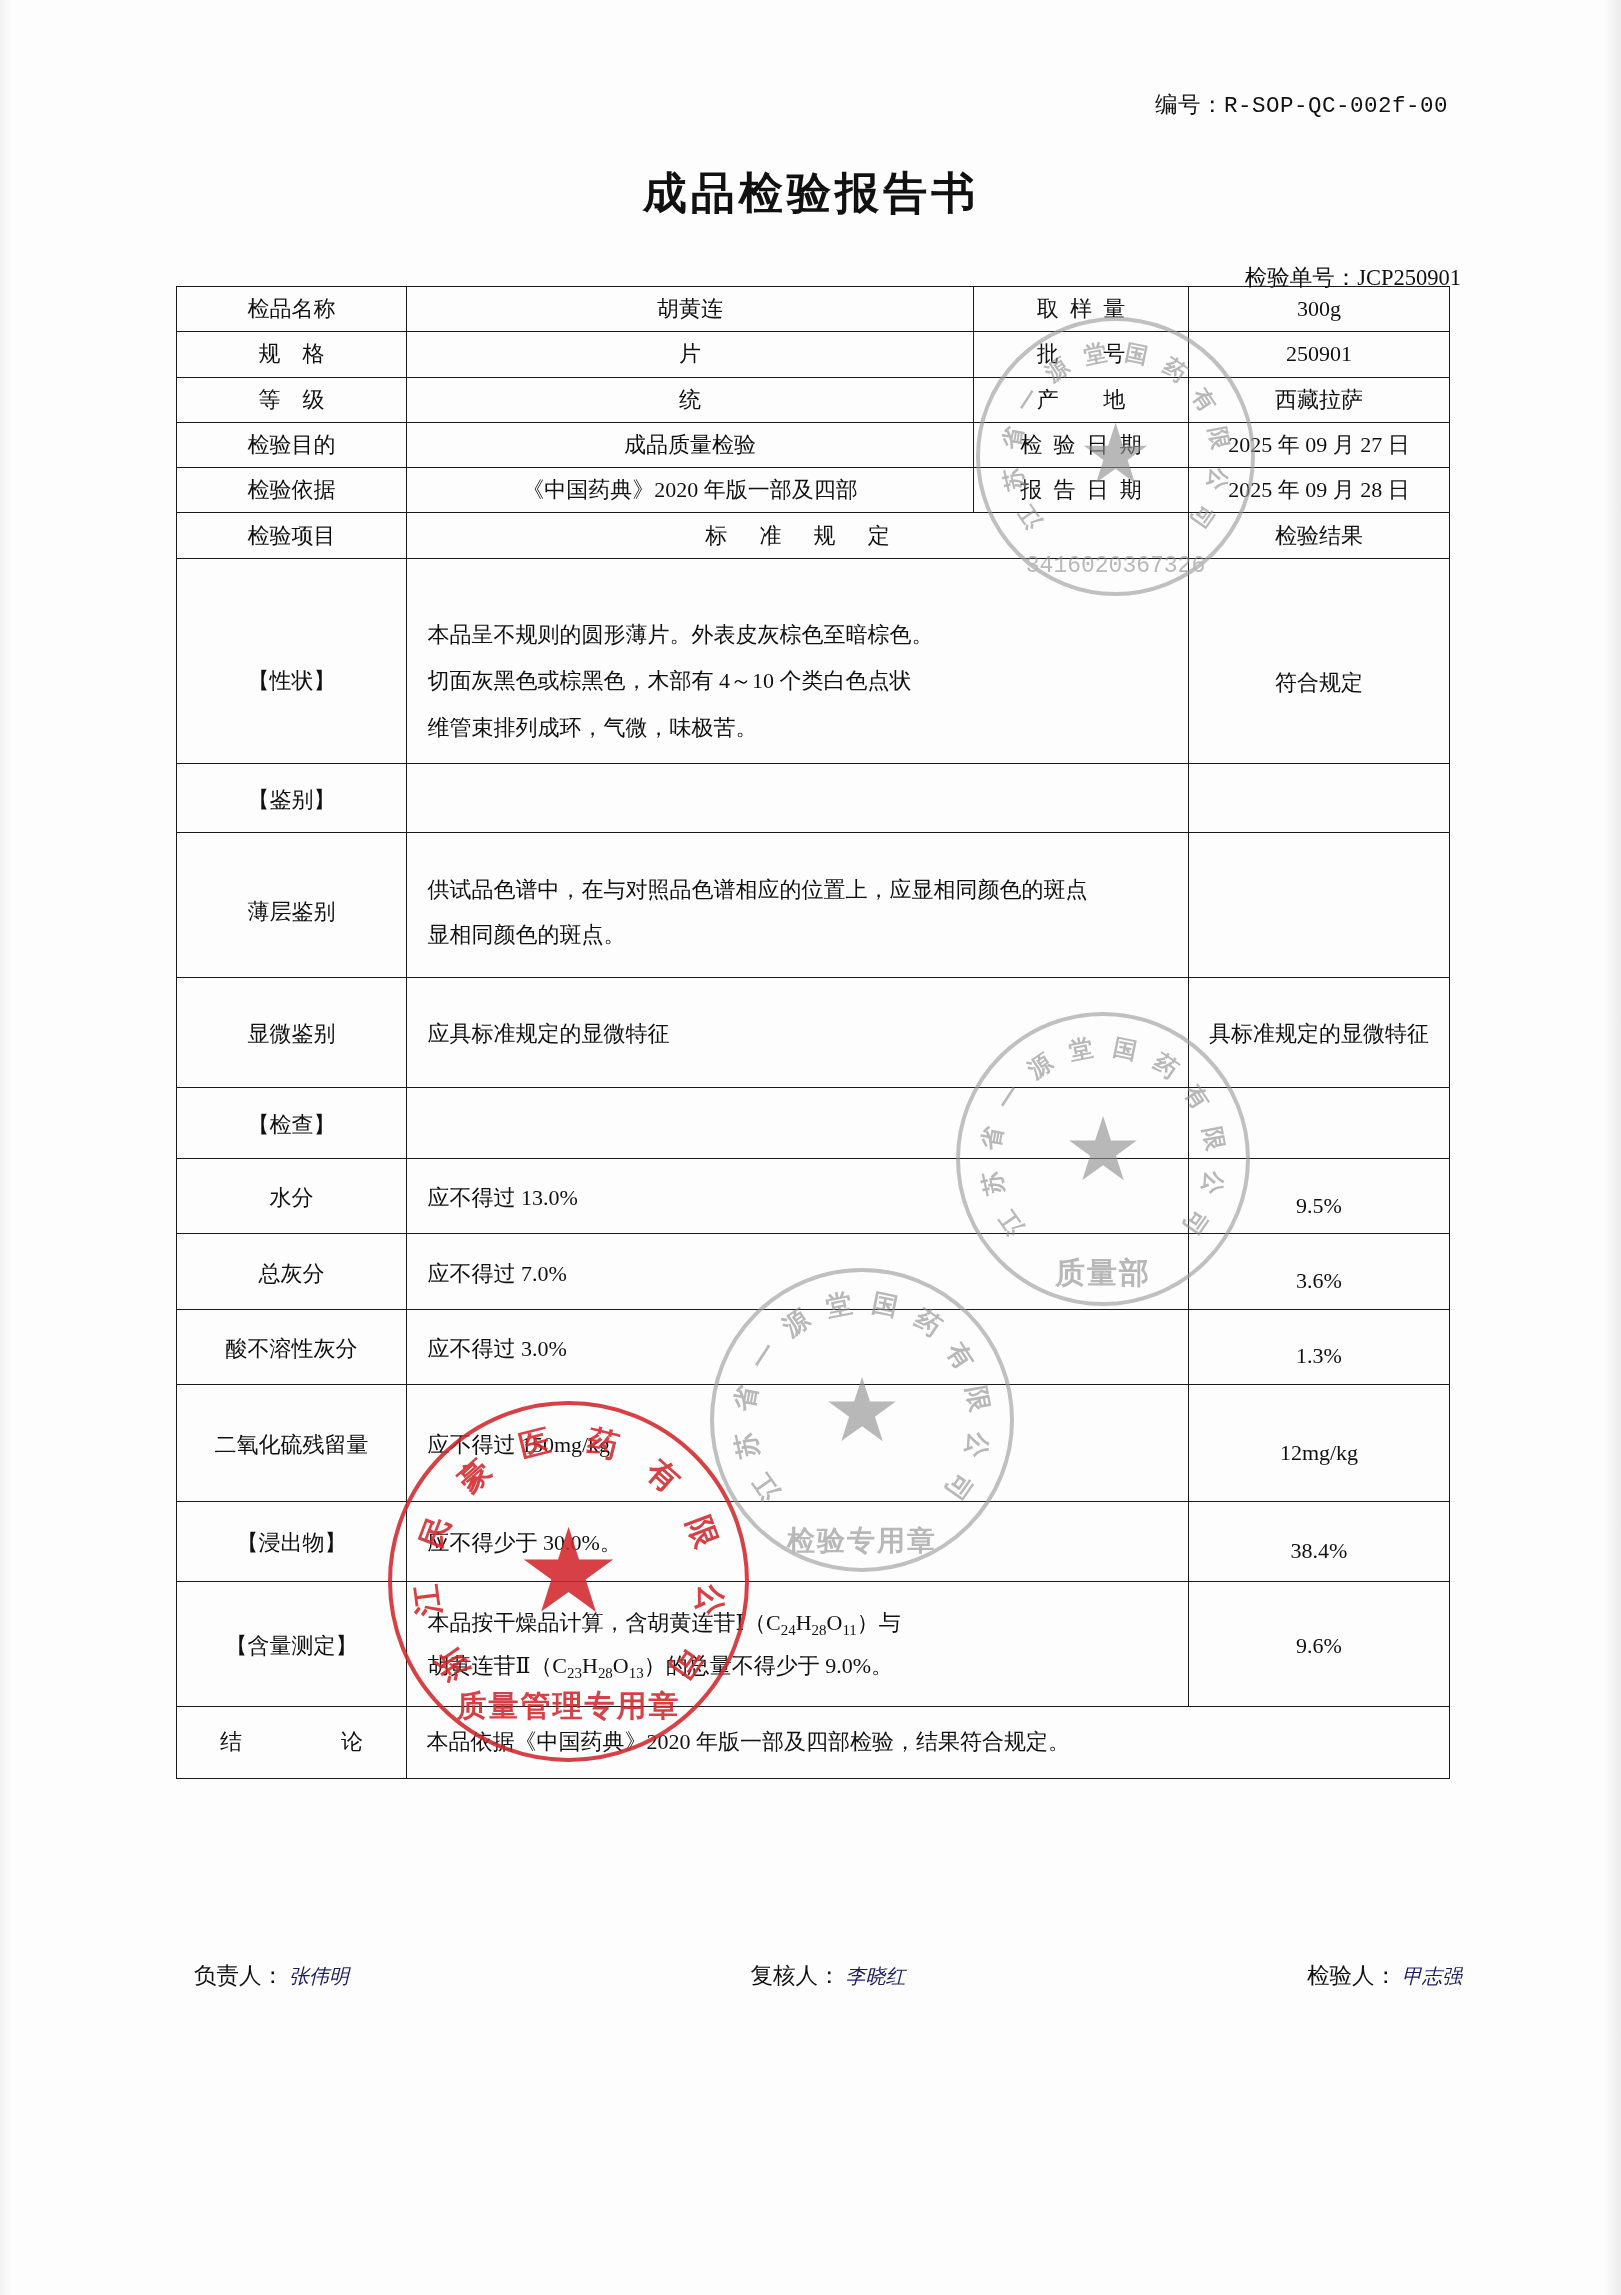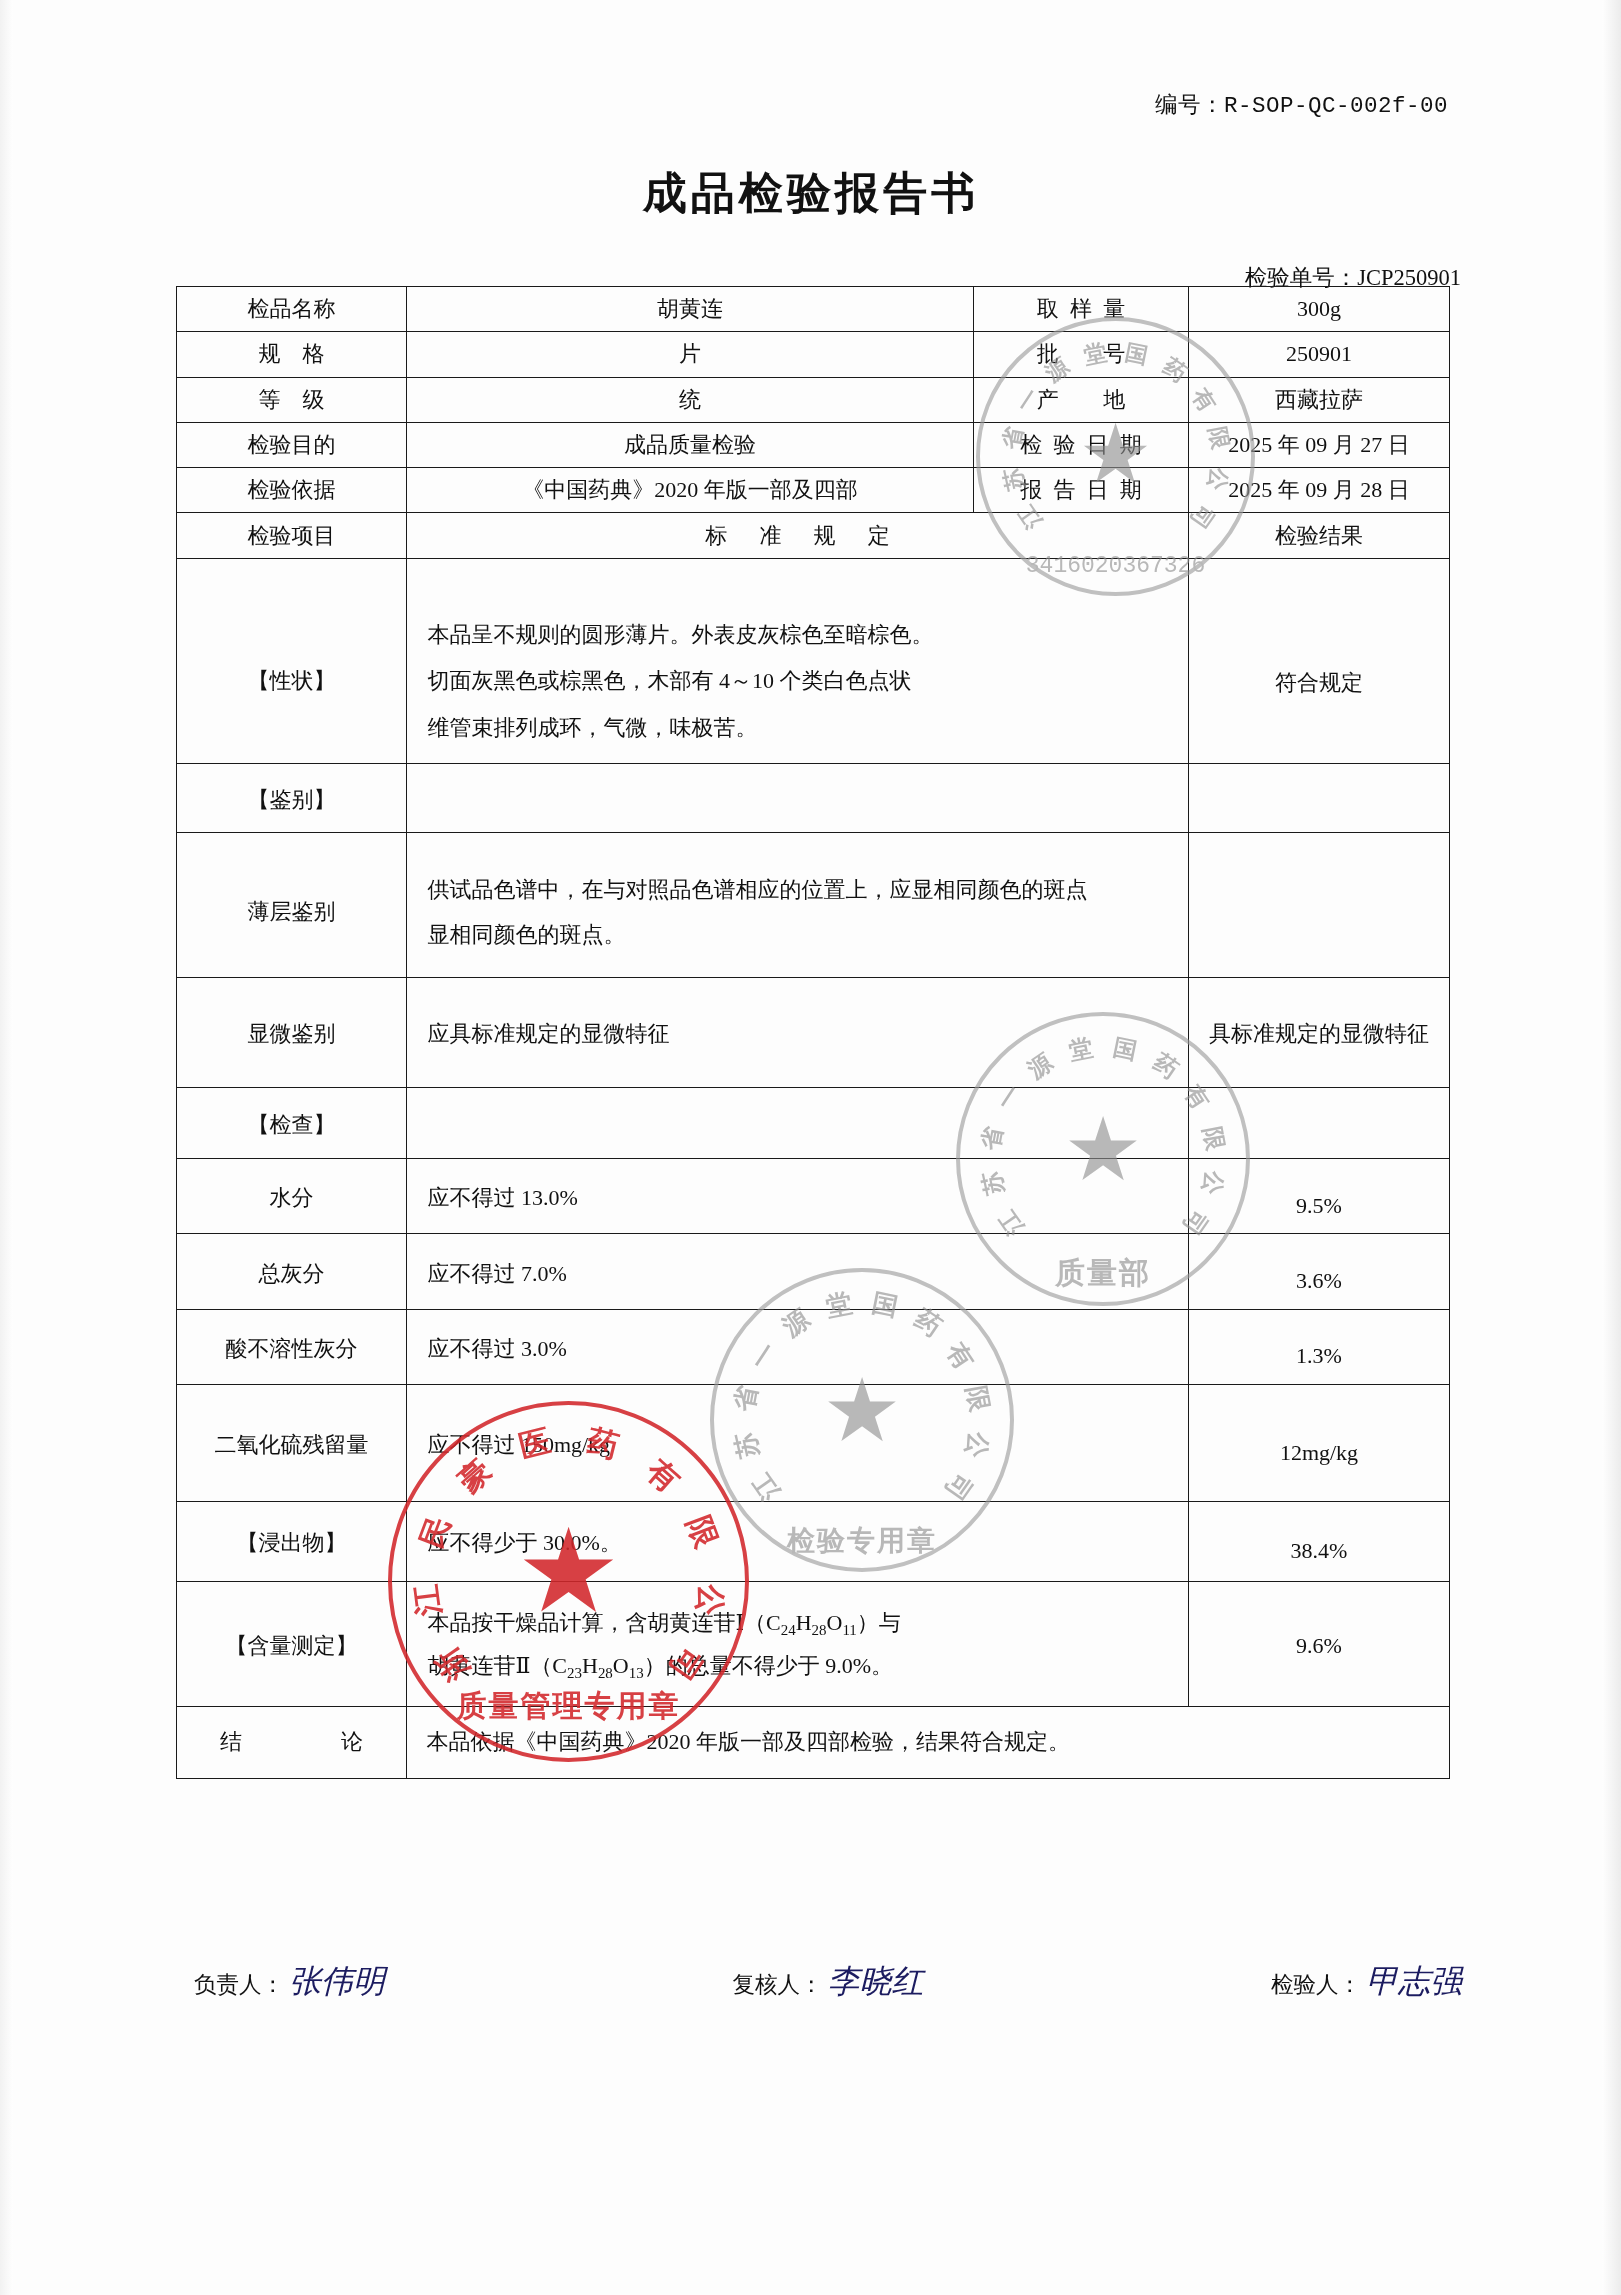--- a/index.html
+++ b/index.html
@@ -120,7 +120,7 @@
     font-family: "DejaVu Serif", serif;
     font-style: italic;
     color: #1c1c60;
-    font-size: 32px;
+    font-size: 20px;
     margin-left: 5.1px;
   }
 

